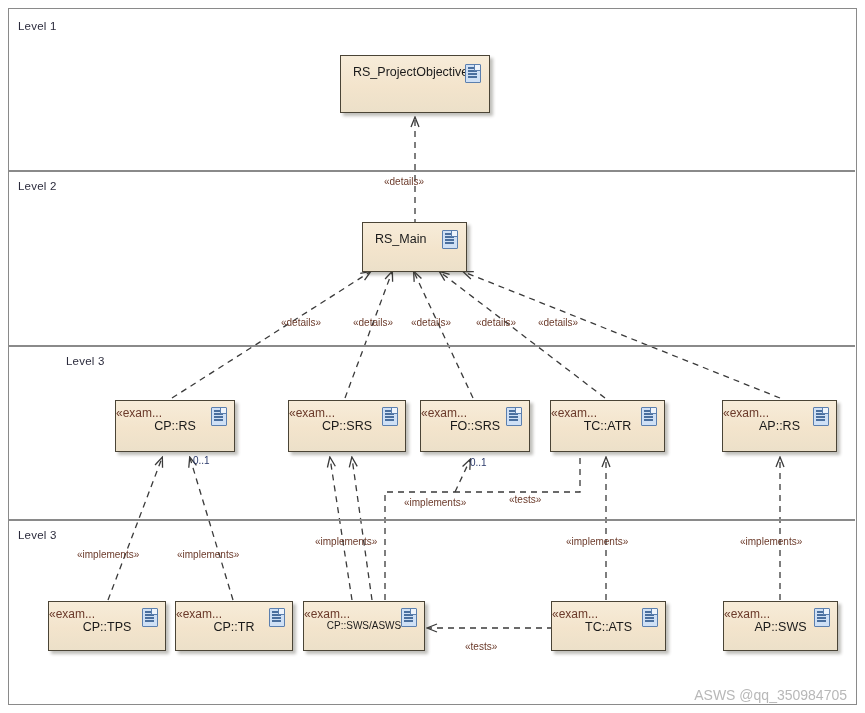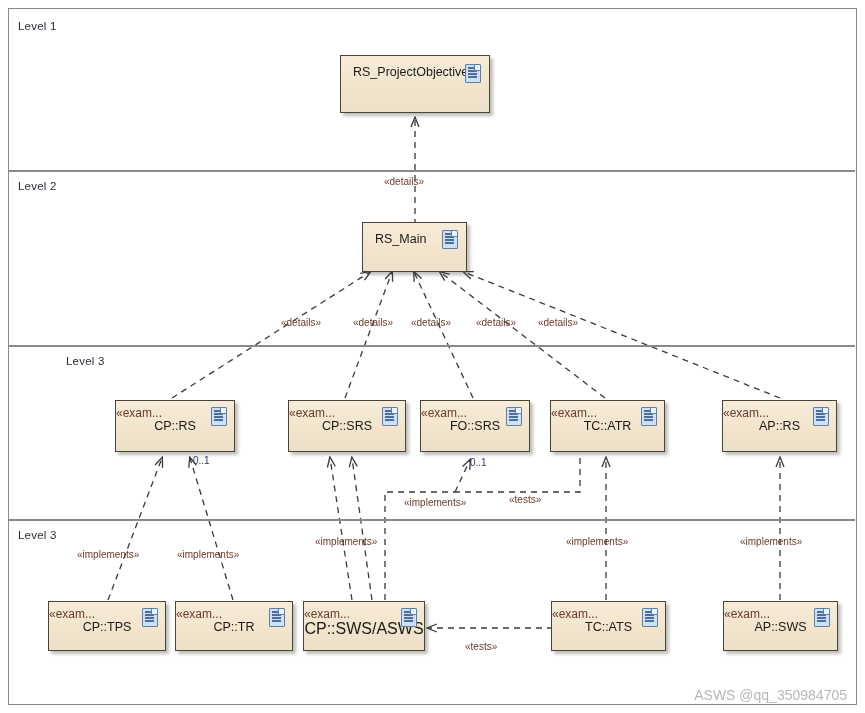--- a/index.html
+++ b/index.html
@@ -276,7 +276,7 @@
   <div class="node" style="left:303px; top:601px; width:122px; height:50px;">
     <div class="node-inner">
       <div class="node-stereo">«exam...</div>
-      <div class="node-title" style="font-size:16px;">CP::SWS/ASWS</div>
+      <div class="node-title" style="font-size:10px;">CP::SWS/ASWS</div>
       <div class="doc-icon" style="right:7px; top:6px;"></div>
     </div>
   </div>

